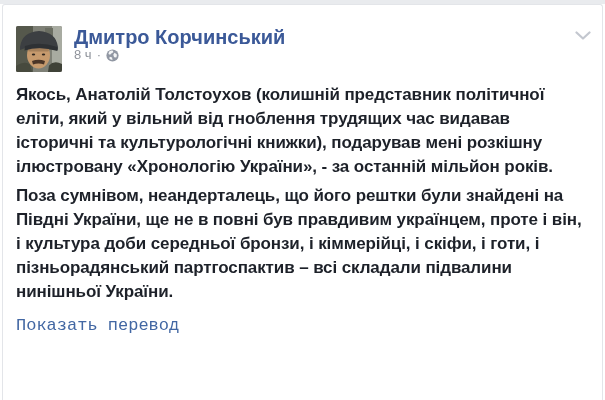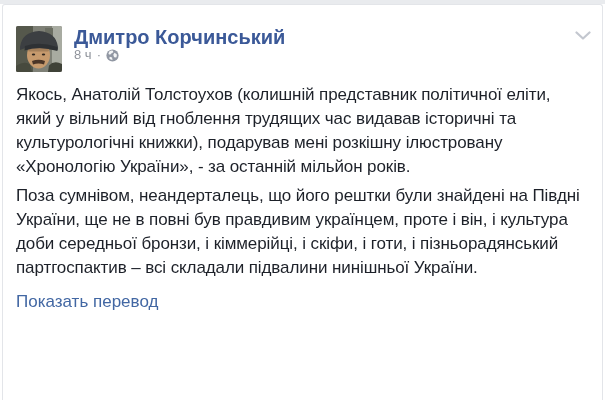--- a/index.html
+++ b/index.html
@@ -69,7 +69,7 @@
     color: #1d2129;
     letter-spacing: -0.1px;
   }
-  .post-content p { margin: 0 4px 5px 0; }
+  .post-content p { margin: 0 4px 5px 0; font-weight: bold; }
   .translate-link {
     display: inline-block;
     margin: 5px 0 0 13px;

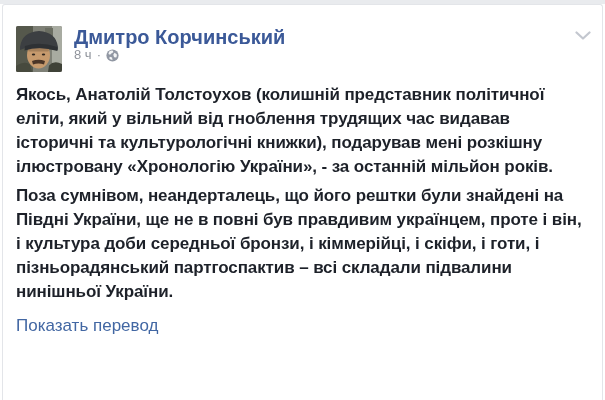--- a/index.html
+++ b/index.html
@@ -78,6 +78,7 @@
     color: #4267a3;
     text-decoration: none;
     cursor: pointer;
+    font-family: Liberation Mono, monospace;
   }
 </style>
 </head>

